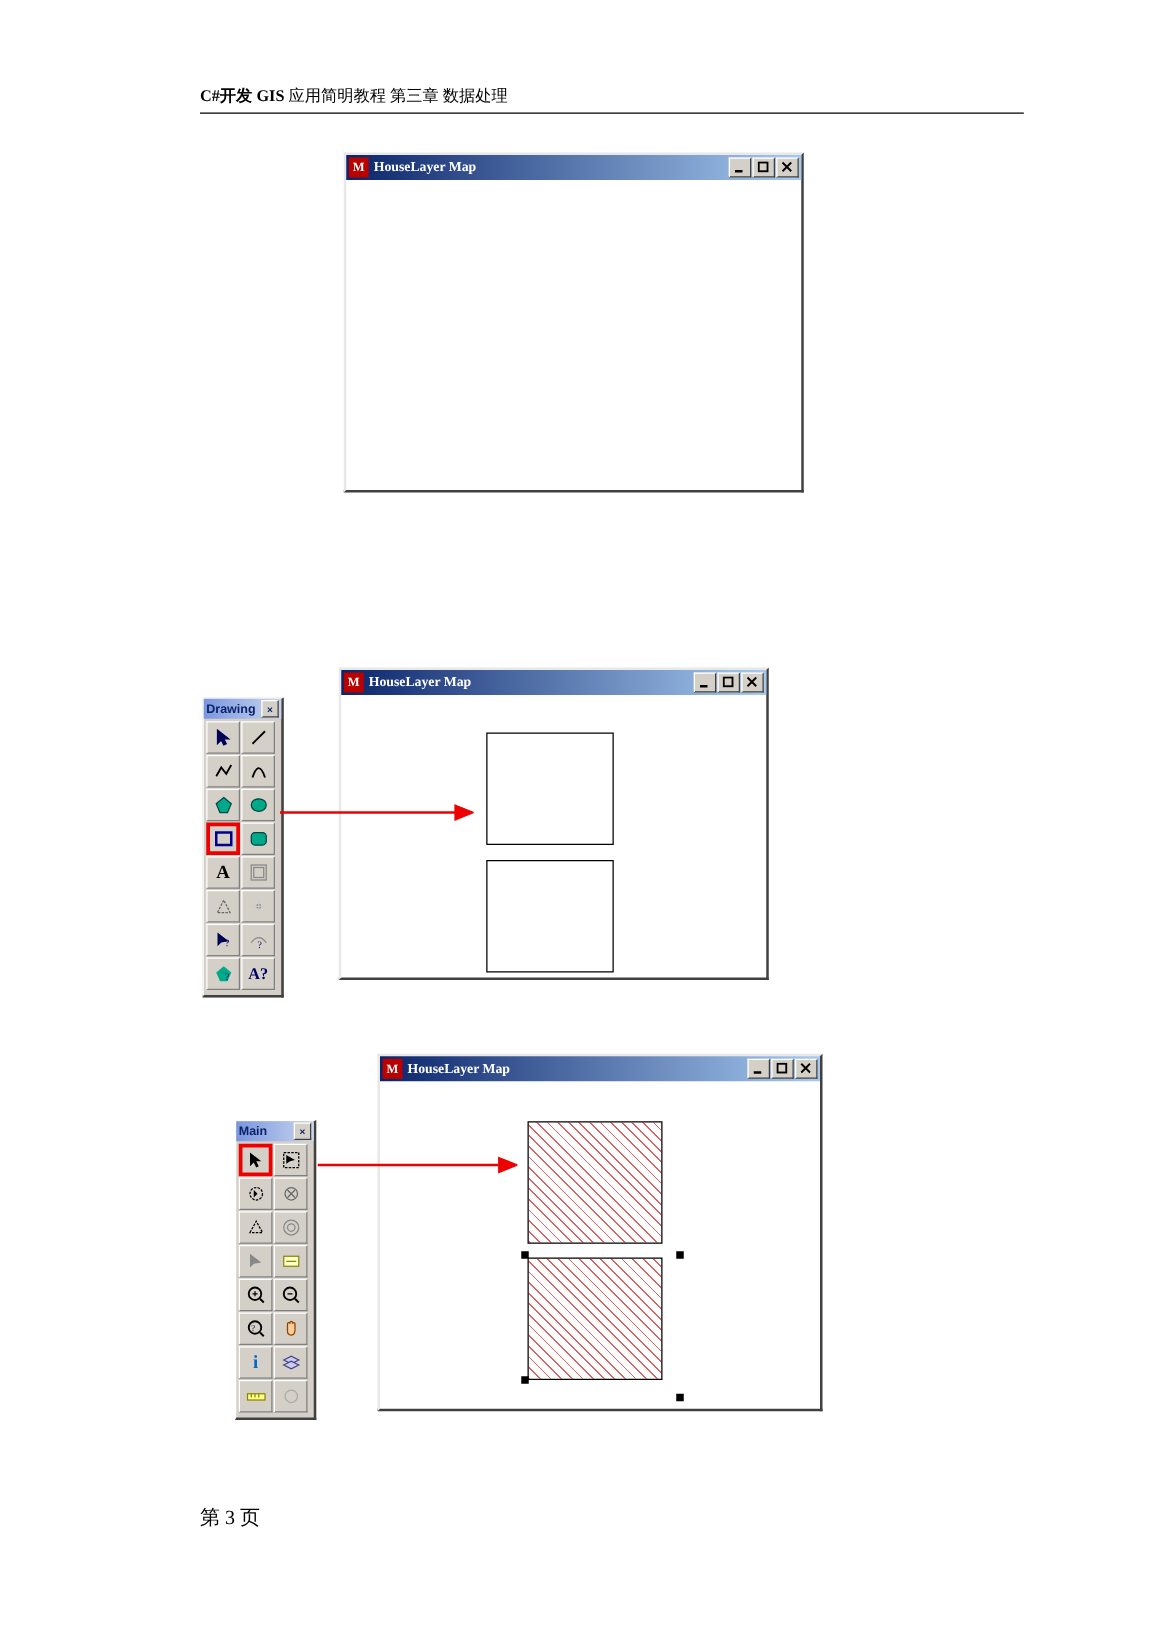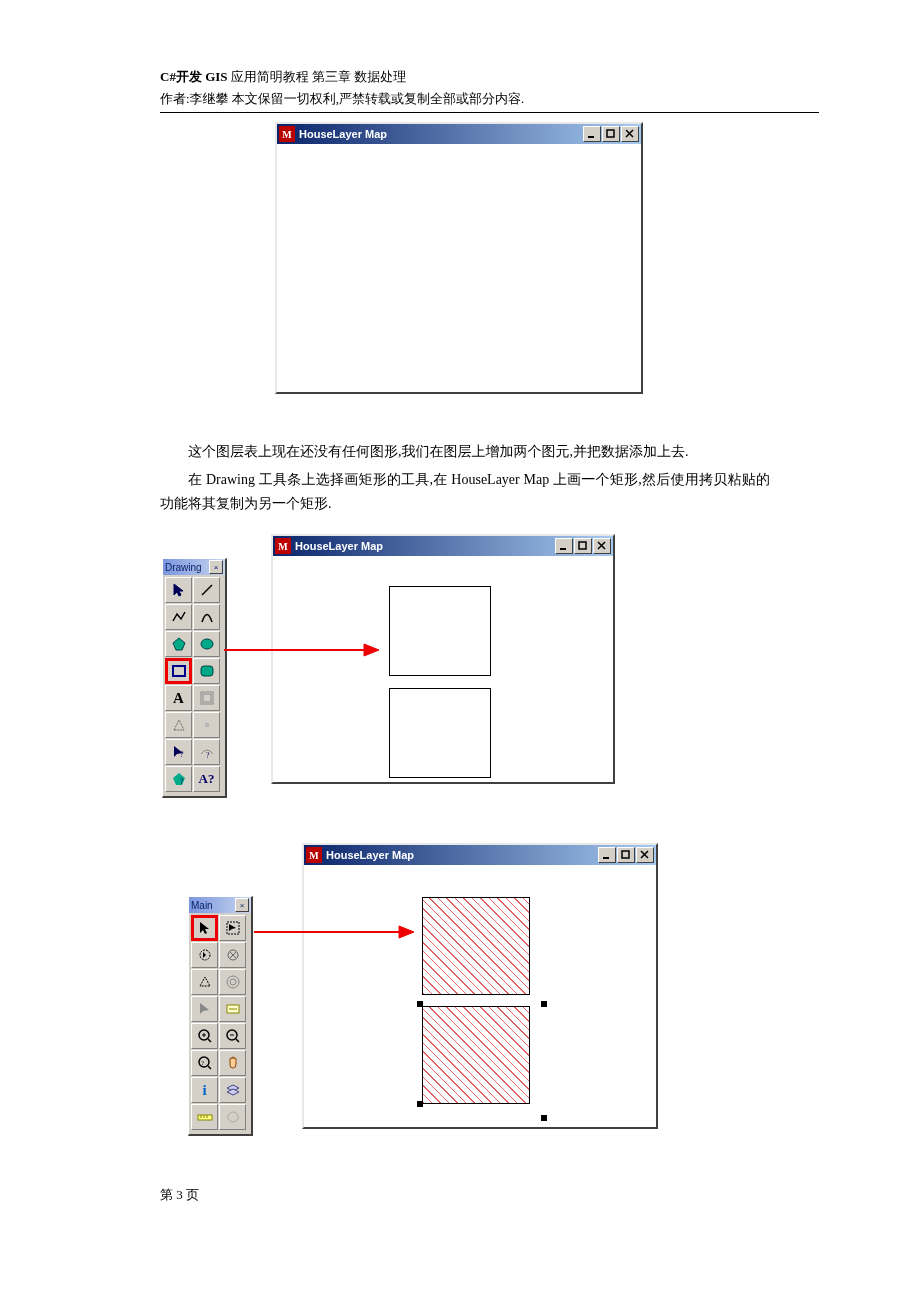--- a/index.html
+++ b/index.html
@@ -165,7 +165,6 @@
     <div class="header-line1">
       <span class="bold">C#开发 GIS </span><span>应用简明教程  第三章  数据处理</span>
     </div>
-    <div class="header-line2">作者:李继攀  本文保留一切权利,严禁转载或复制全部或部分内容.</div>
     <hr class="hr">
   </div>
 

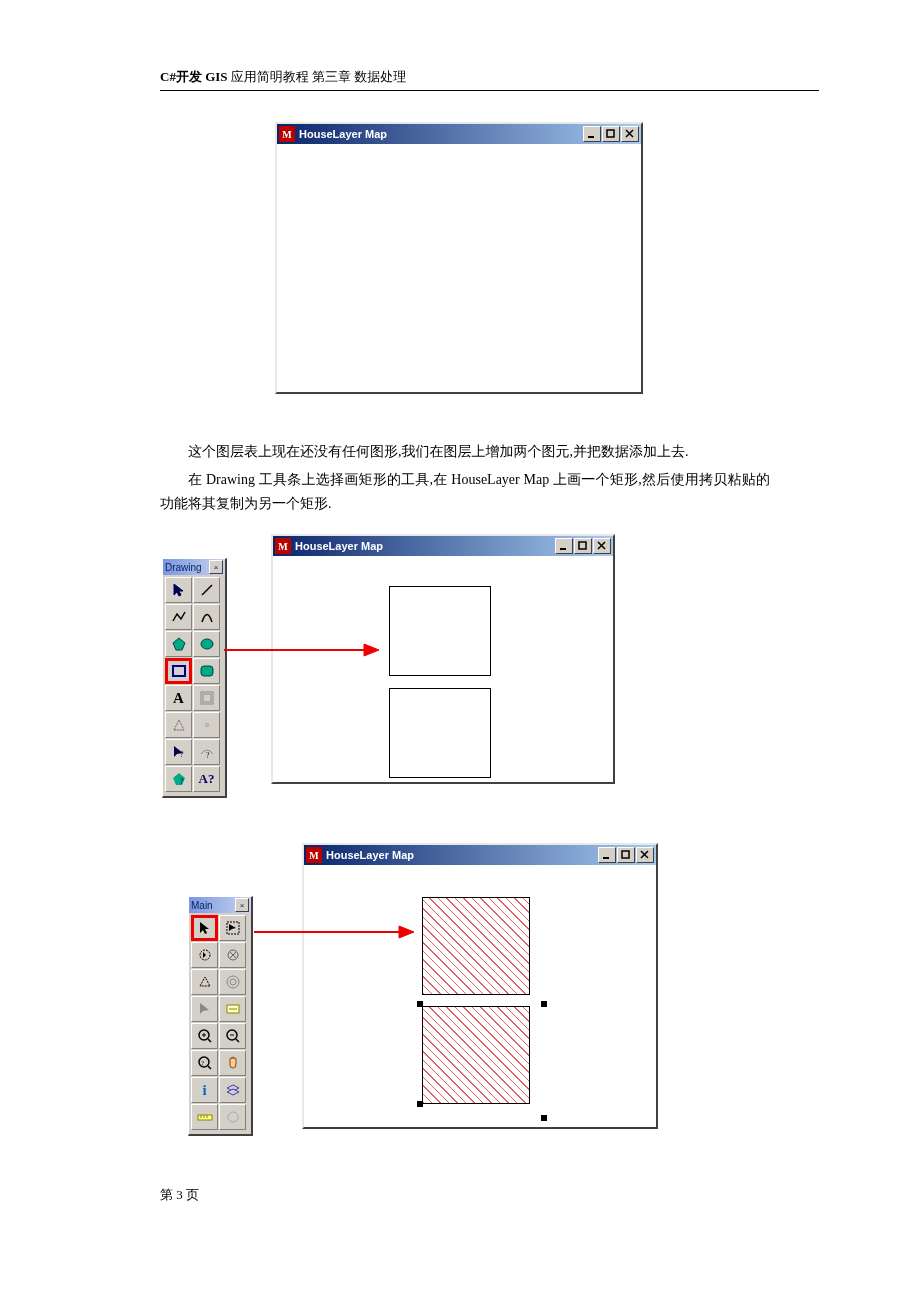--- a/index.html
+++ b/index.html
@@ -59,7 +59,7 @@
   }
   .win-title {
     color: #fff;
-    font-family: Liberation Sans, sans-serif;
+    font-family: Liberation Serif, serif;
     font-size: 11px;
     font-weight: bold;
     flex: 1;

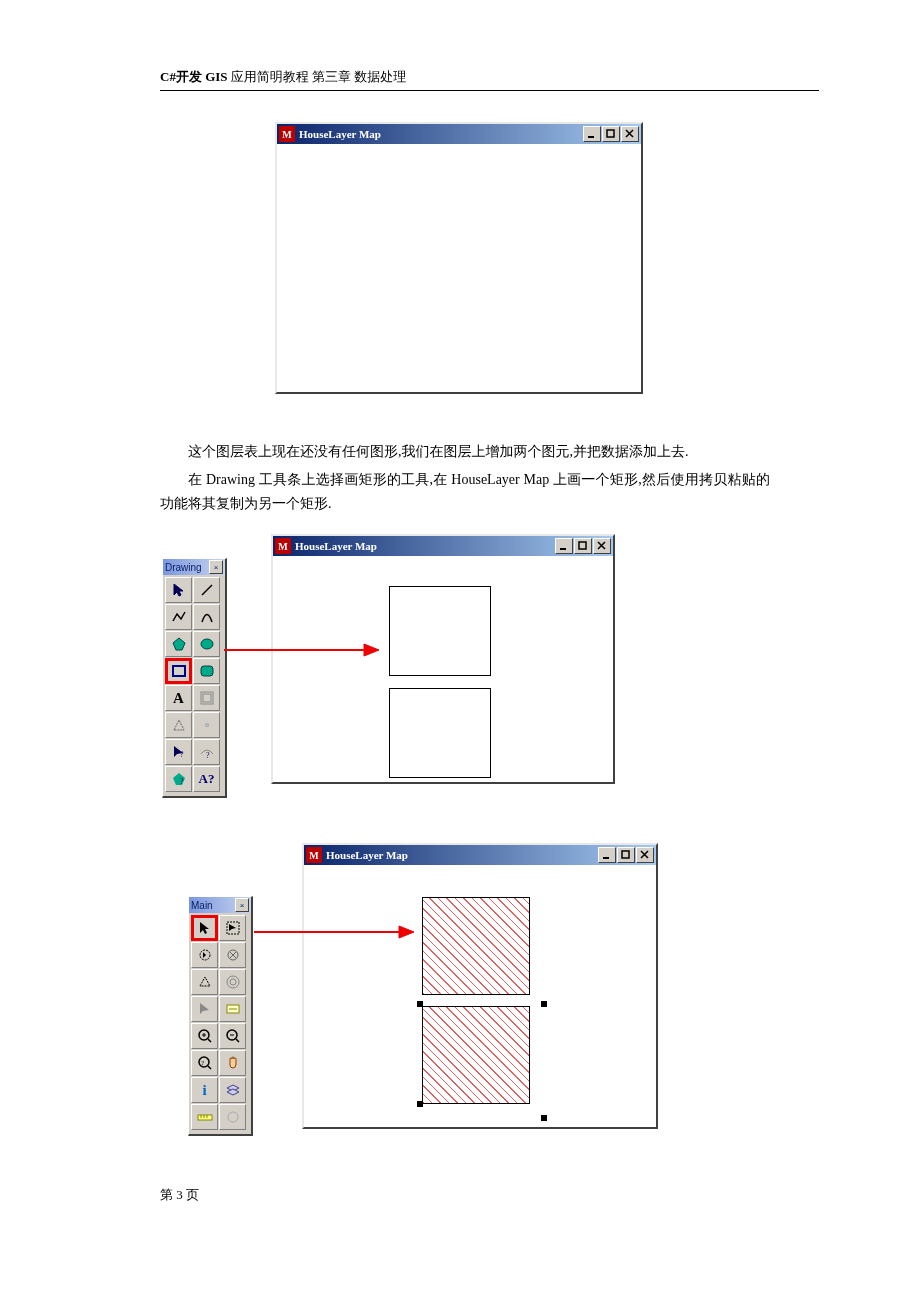--- a/index.html
+++ b/index.html
@@ -193,10 +193,6 @@
     <div class="win-body"></div>
   </div>
 
-  <div style="position:absolute; left:160px; top:426px; width:610px;">
-    <p class="para indent">这个图层表上现在还没有任何图形,我们在图层上增加两个图元,并把数据添加上去.</p>
-    <p class="para indent" style="margin-top:-10px;">在 Drawing 工具条上选择画矩形的工具,在 HouseLayer Map 上画一个矩形,然后使用拷贝粘贴的功能将其复制为另一个矩形.</p>
-  </div>
 
   <div class="toolbox" style="left:162px; top:558px; width:62px;">
     <div class="toolbox-title">

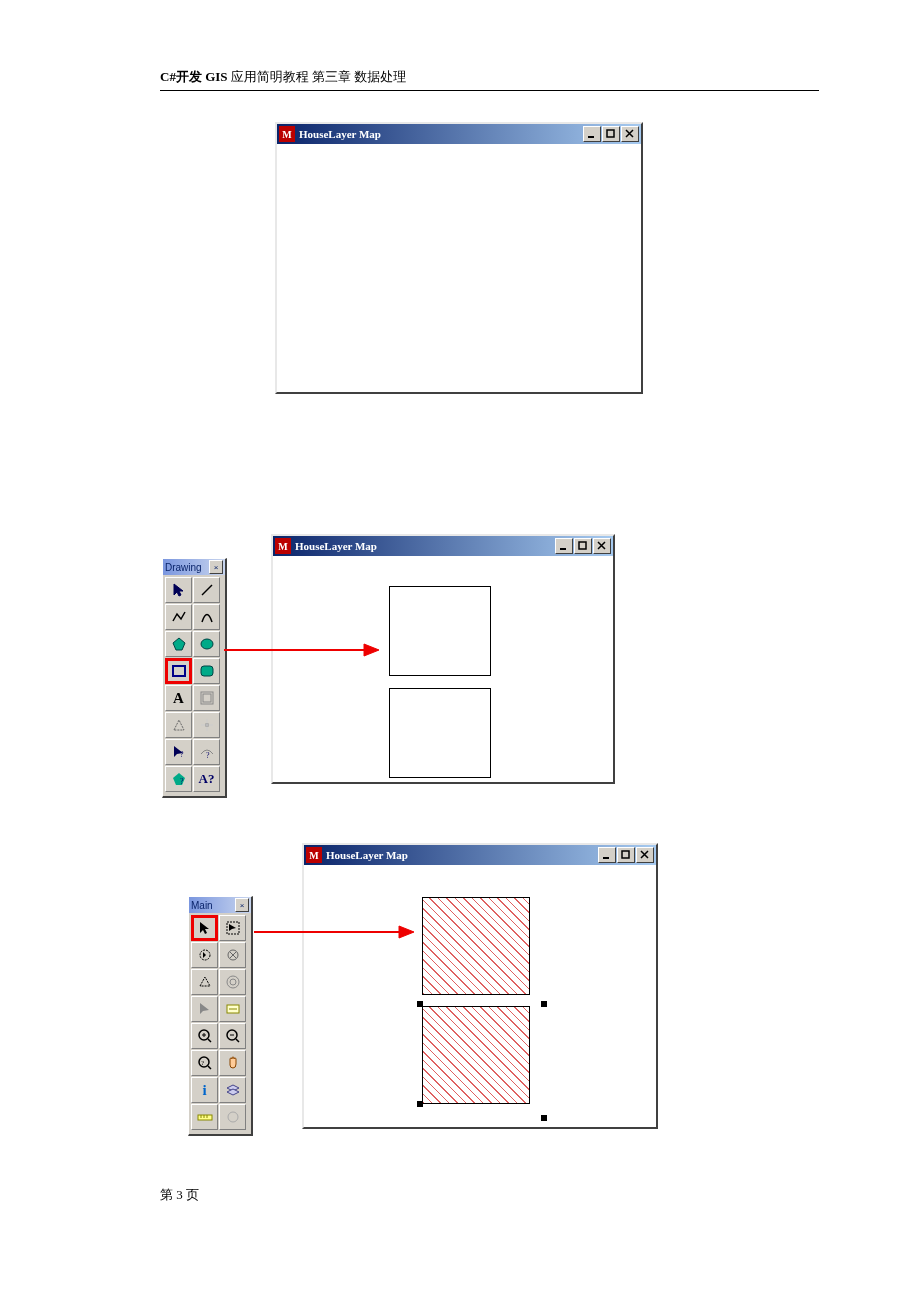--- a/index.html
+++ b/index.html
@@ -99,7 +99,7 @@
     display: flex; align-items: center;
     padding: 0 2px;
     font-family: Tahoma, sans-serif;
-    font-size: 10px; font-weight: normal;
+    font-size: 10px; font-weight: bold;
     color: #0a246a;
     justify-content: space-between;
   }

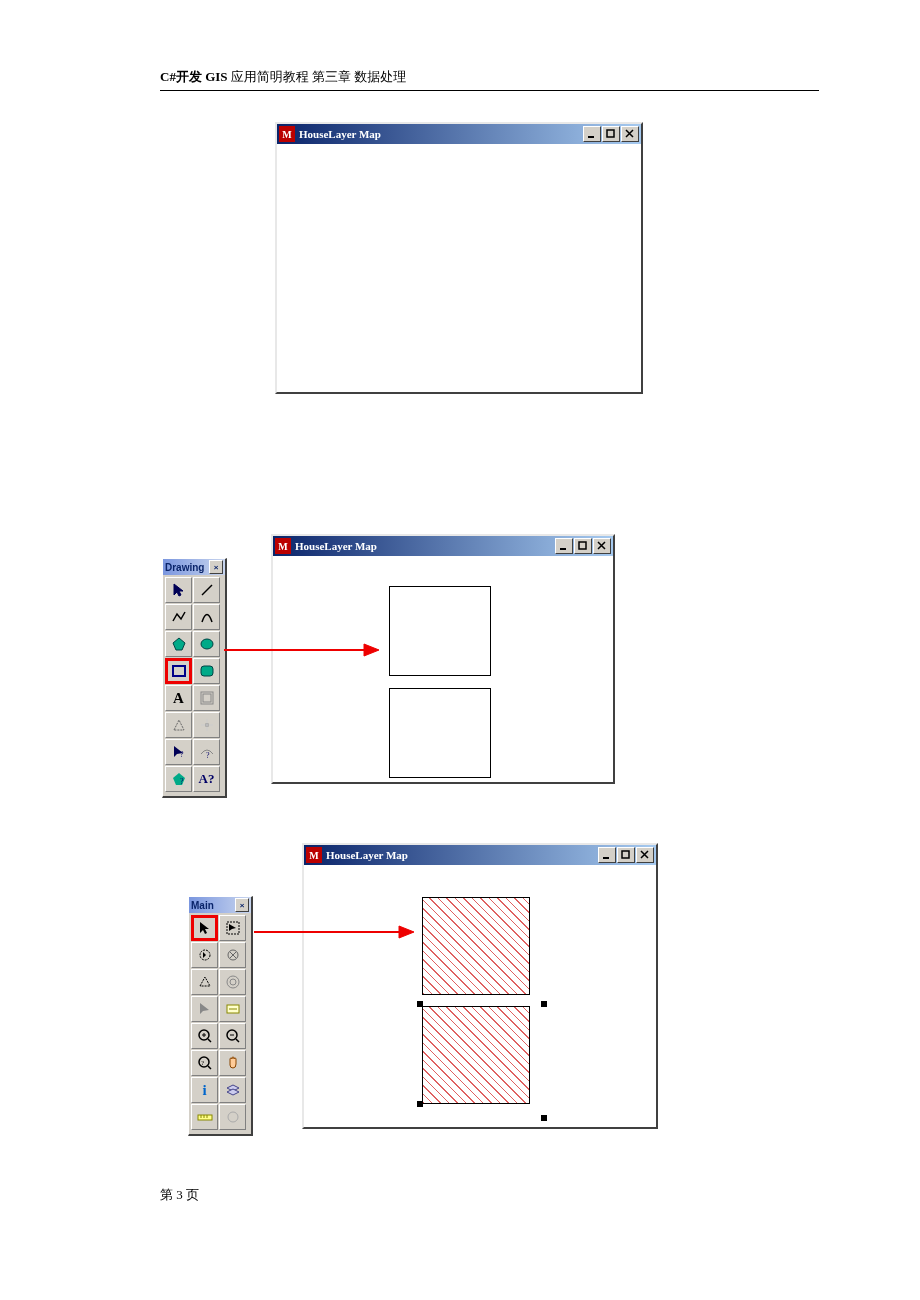--- a/index.html
+++ b/index.html
@@ -143,9 +143,9 @@
 
   .page-num {
     position: absolute;
-    bottom: 96px;
+    bottom: 75px;
     left: 160px;
-    font-size: 13px;
+    font-size: 16px;
   }
 
   

